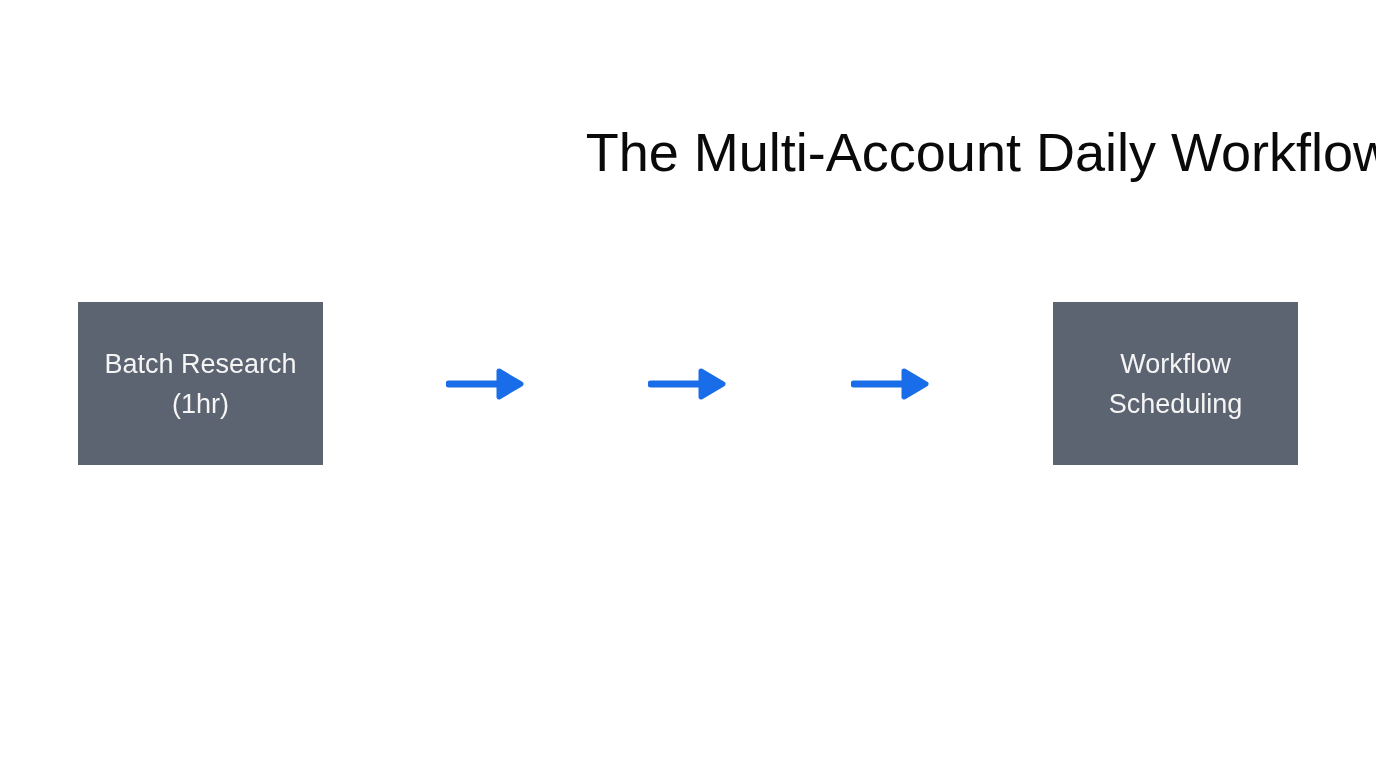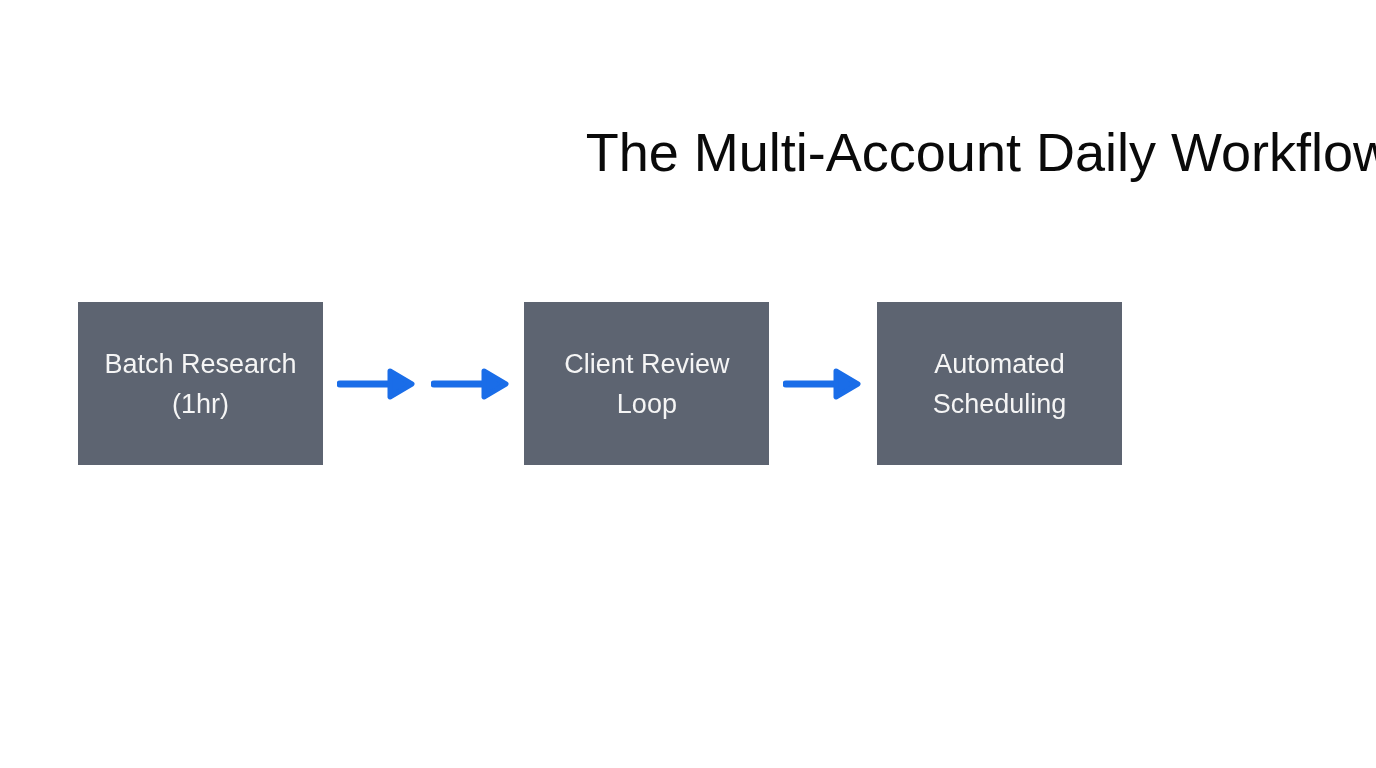--- a/index.html
+++ b/index.html
@@ -39,7 +39,7 @@
     position: absolute;
     top: 302px;
     left: 78px;
-    width: 1044px;
+    width: 1220px;
     height: 163px;
     display: flex;
     align-items: center;

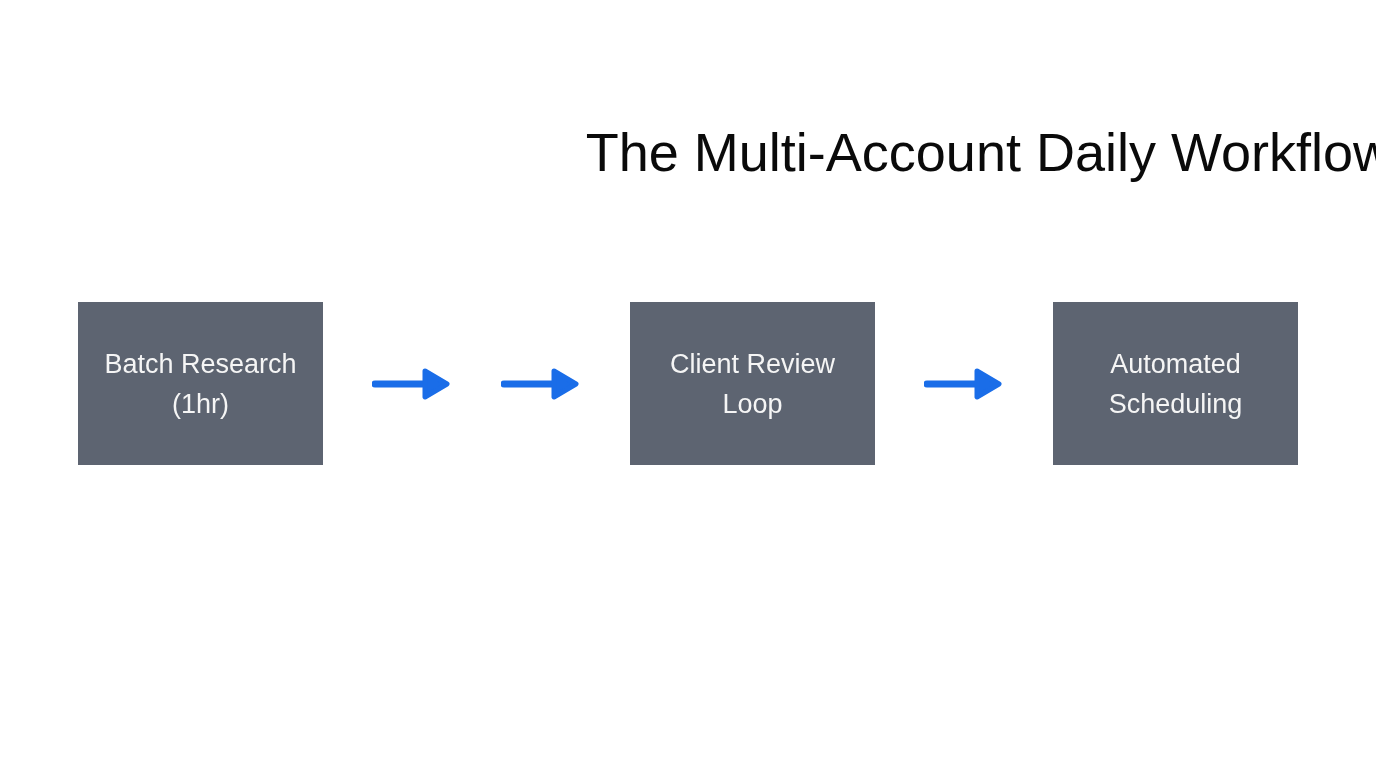--- a/index.html
+++ b/index.html
@@ -105,9 +105,6 @@
       </svg>
     </div>
 
-    <div class="step-box">
-      <span class="step-label">Client Review Loop</span>
-    </div>
 
     <div class="arrow-cell">
       <svg viewBox="0 0 80 40" xmlns="http://www.w3.org/2000/svg" aria-hidden="true">

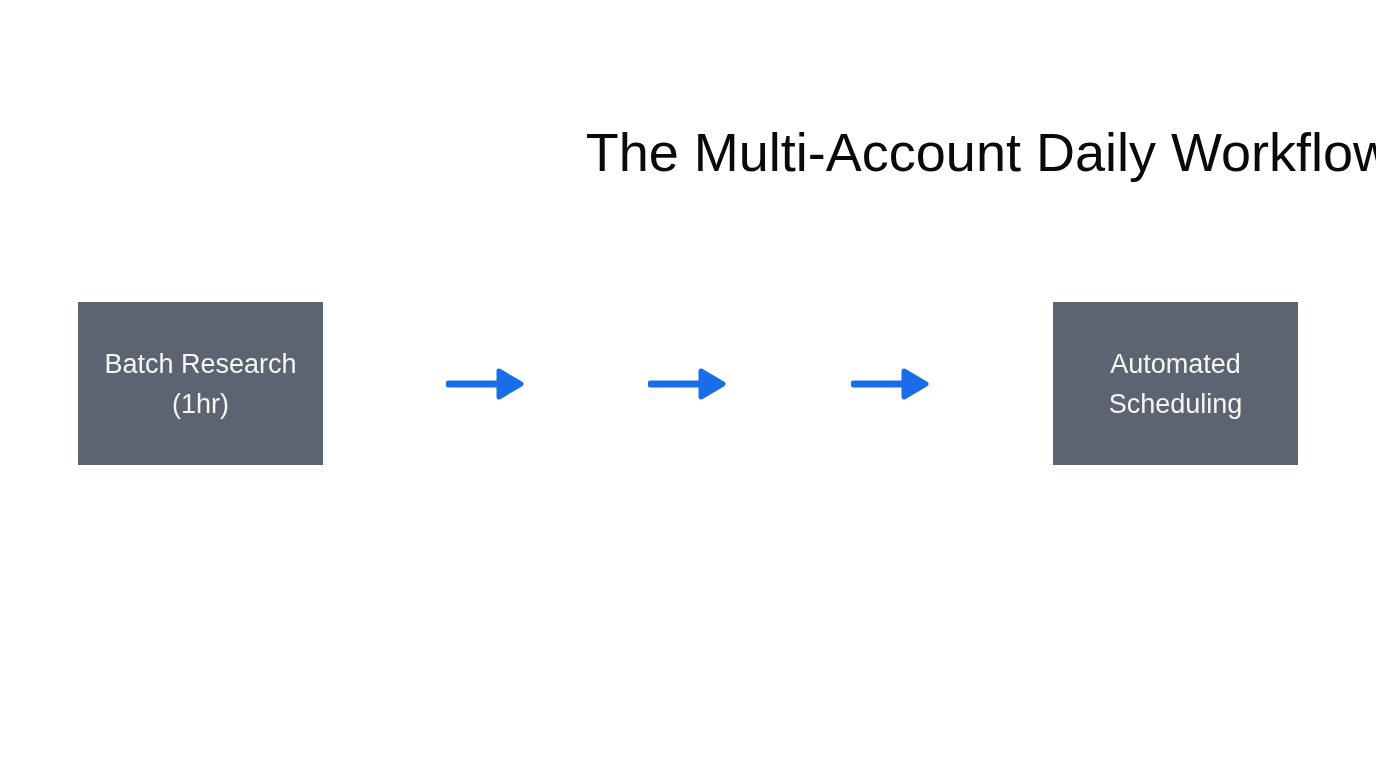--- a/index.html
+++ b/index.html
@@ -114,7 +114,7 @@
     </div>
 
     <div class="step-box">
-      <span class="step-label">Automated Scheduling</span>
+      <span class="step-label">Workflow Scheduling</span>
     </div>
 
   </div>

